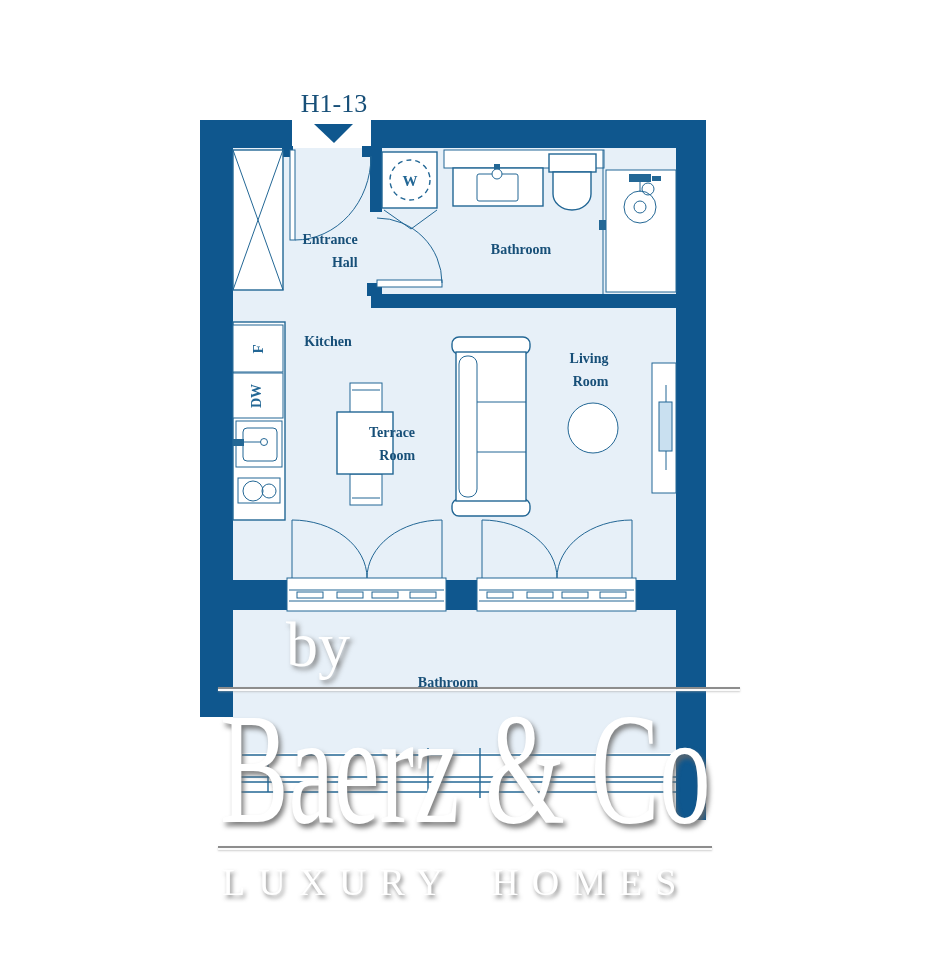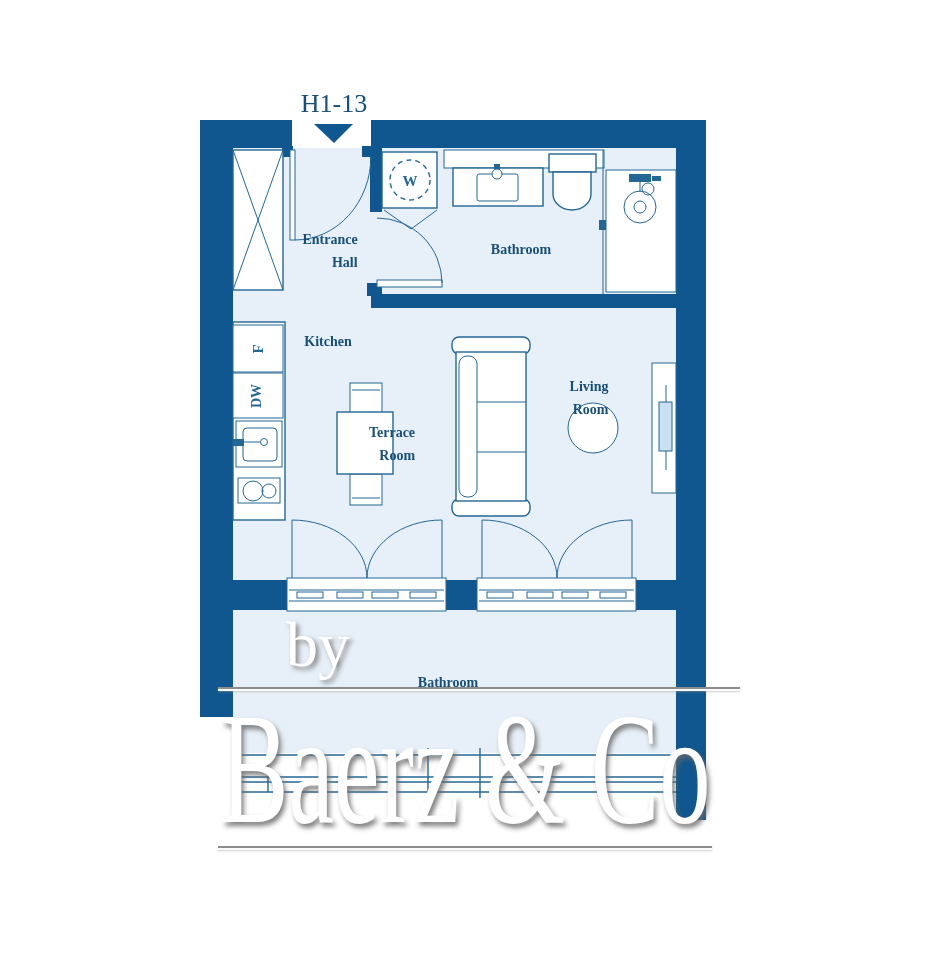--- a/index.html
+++ b/index.html
@@ -212,7 +212,7 @@
     <span>Terrace</span>
     <span class="ln2">Room</span>
   </div>
-  <div class="lbl" style="left:589px;top:370px;margin-top:28px;">
+  <div class="lbl" style="left:589px;top:370px;">
     <span>Living</span>
     <span class="ln2">Room</span>
   </div>

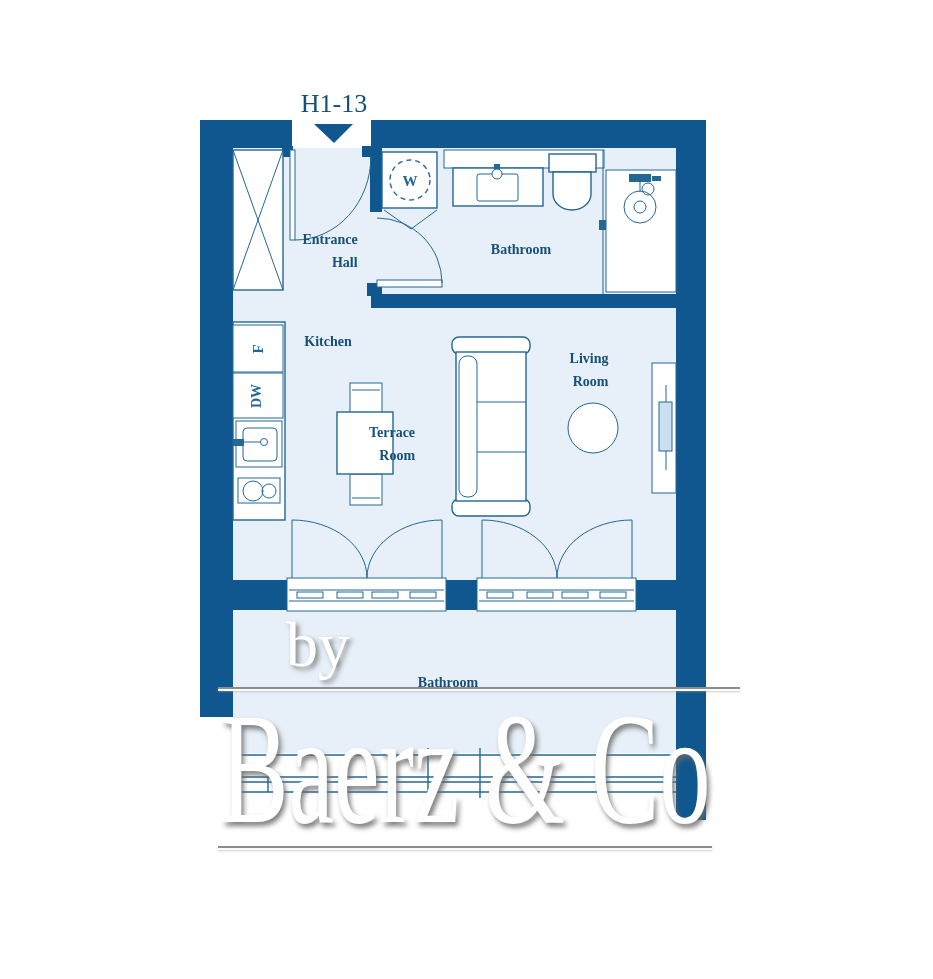--- a/index.html
+++ b/index.html
@@ -226,6 +226,7 @@
   <div class="wm-rule r1"></div>
   <div class="wm-brand">Baerz &amp; Co</div>
   <div class="wm-rule r2"></div>
+  <div class="wm-tag">LUXURY HOMES</div>
 
 </div>
 

